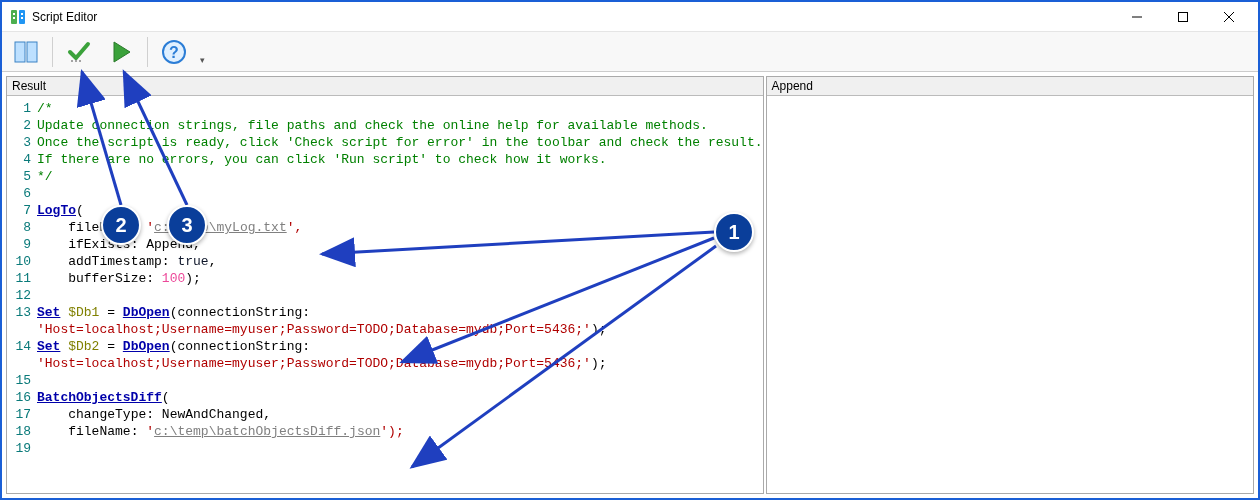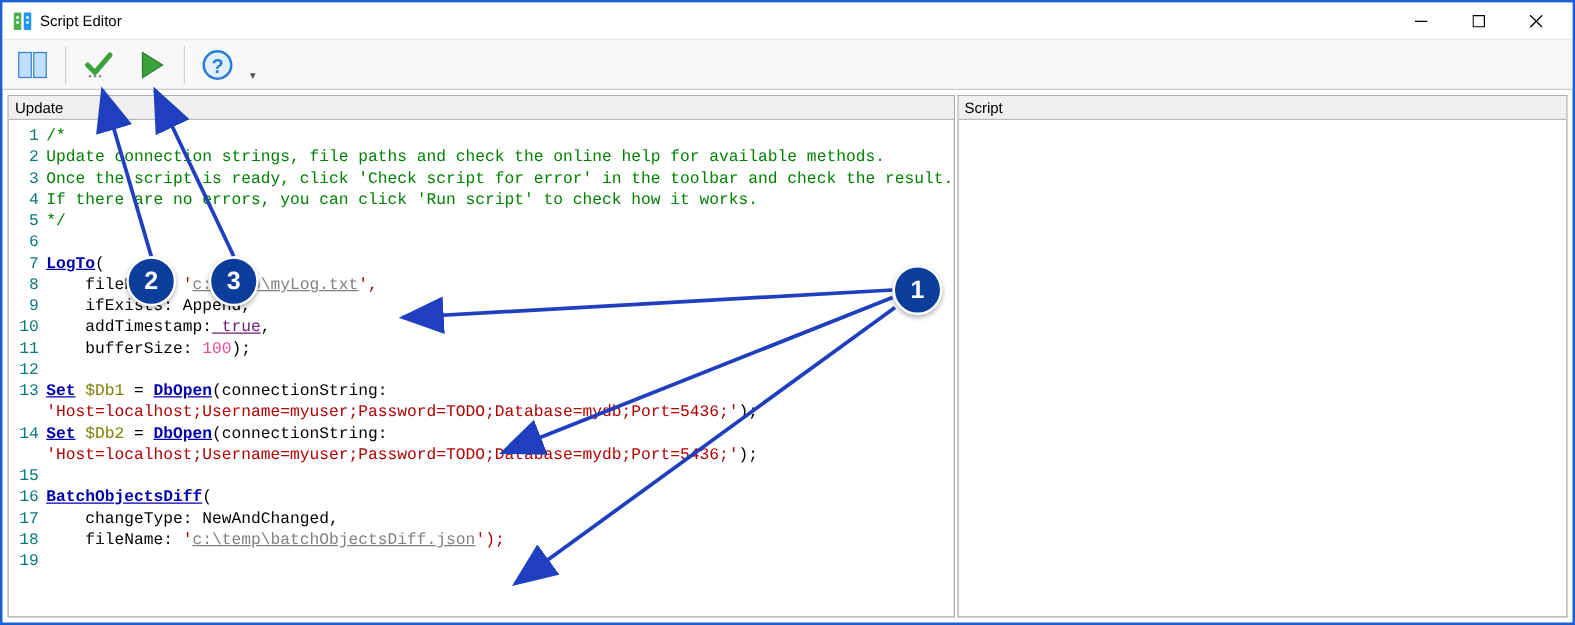--- a/index.html
+++ b/index.html
@@ -176,7 +176,7 @@
 
 <div class="content">
   <div class="panel panel-left">
-    <div class="panel-title">Update</div>
+    <div class="panel-title">Result</div>
     <div class="editor-wrap">
       <div class="code" id="code-container"><span class="code-line"><span class="gutter">1</span><span><span class="tok-comment">/*</span></span></span><span class="code-line"><span class="gutter">2</span><span><span class="tok-comment">Update connection strings, file paths and check the online help for available methods.</span></span></span><span class="code-line"><span class="gutter">3</span><span><span class="tok-comment">Once the script is ready, click 'Check script for error' in the toolbar and check the result.</span></span></span><span class="code-line"><span class="gutter">4</span><span><span class="tok-comment">If there are no errors, you can click 'Run script' to check how it works.</span></span></span><span class="code-line"><span class="gutter">5</span><span><span class="tok-comment">*/</span></span></span><span class="code-line"><span class="gutter">6</span><span><span class=""></span></span></span><span class="code-line"><span class="gutter">7</span><span><span class="tok-fn">LogTo</span>(</span></span><span class="code-line"><span class="gutter">8</span><span>    <span class="tok-key">fileName:</span> <span class="tok-string">'</span><span class="tok-underline">c:\temp\myLog.txt</span><span class="tok-string">',</span></span></span><span class="code-line"><span class="gutter">9</span><span>    <span class="tok-key">ifExists:</span> Append,</span></span><span class="code-line"><span class="gutter">10</span><span>    <span class="tok-key">addTimestamp:</span><span class="tok-bool"> true</span>,</span></span><span class="code-line"><span class="gutter">11</span><span>    <span class="tok-key">bufferSize:</span><span class="tok-num"> 100</span>);</span></span><span class="code-line"><span class="gutter">12</span><span><span class=""></span></span></span><span class="code-line"><span class="gutter">13</span><span><span class="tok-fn">Set</span> <span class="tok-var">$Db1</span> = <span class="tok-fn">DbOpen</span>(connectionString:</span></span><span class="code-line"><span class="gutter"></span><span><span class="tok-string">'Host=localhost;Username=myuser;Password=TODO;Database=mydb;Port=5436;'</span>);</span></span><span class="code-line"><span class="gutter">14</span><span><span class="tok-fn">Set</span> <span class="tok-var">$Db2</span> = <span class="tok-fn">DbOpen</span>(connectionString:</span></span><span class="code-line"><span class="gutter"></span><span><span class="tok-string">'Host=localhost;Username=myuser;Password=TODO;Database=mydb;Port=5436;'</span>);</span></span><span class="code-line"><span class="gutter">15</span><span><span class=""></span></span></span><span class="code-line"><span class="gutter">16</span><span><span class="tok-fn">BatchObjectsDiff</span>(</span></span><span class="code-line"><span class="gutter">17</span><span>    <span class="tok-key">changeType:</span> NewAndChanged,</span></span><span class="code-line"><span class="gutter">18</span><span>    <span class="tok-key">fileName:</span> <span class="tok-string">'</span><span class="tok-underline">c:\temp\batchObjectsDiff.json</span><span class="tok-string">');</span></span></span><span class="code-line"><span class="gutter">19</span><span><span class=""></span></span></span></div>
     </div>

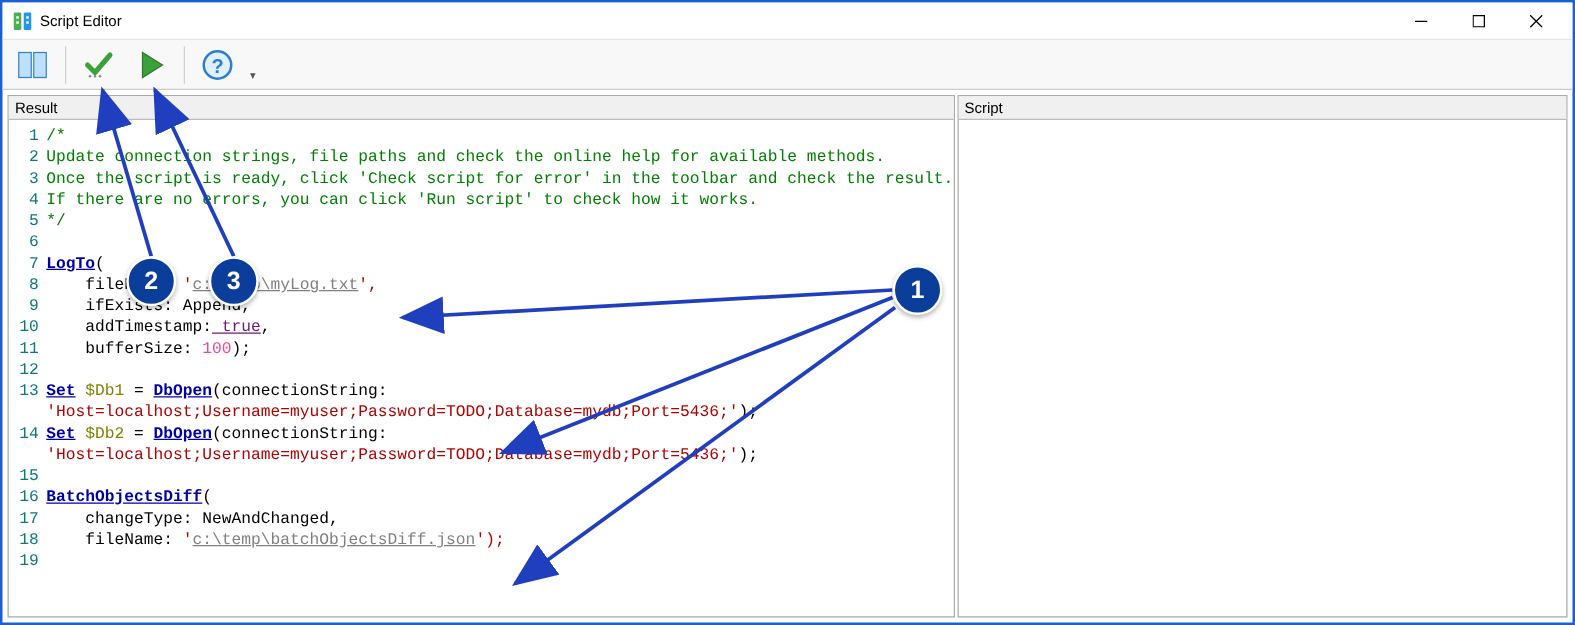--- a/index.html
+++ b/index.html
@@ -182,7 +182,7 @@
     </div>
   </div>
   <div class="panel panel-right">
-    <div class="panel-title">Script</div>
+    <div class="panel-title">Append</div>
     <div class="result-body"></div>
   </div>
 </div>

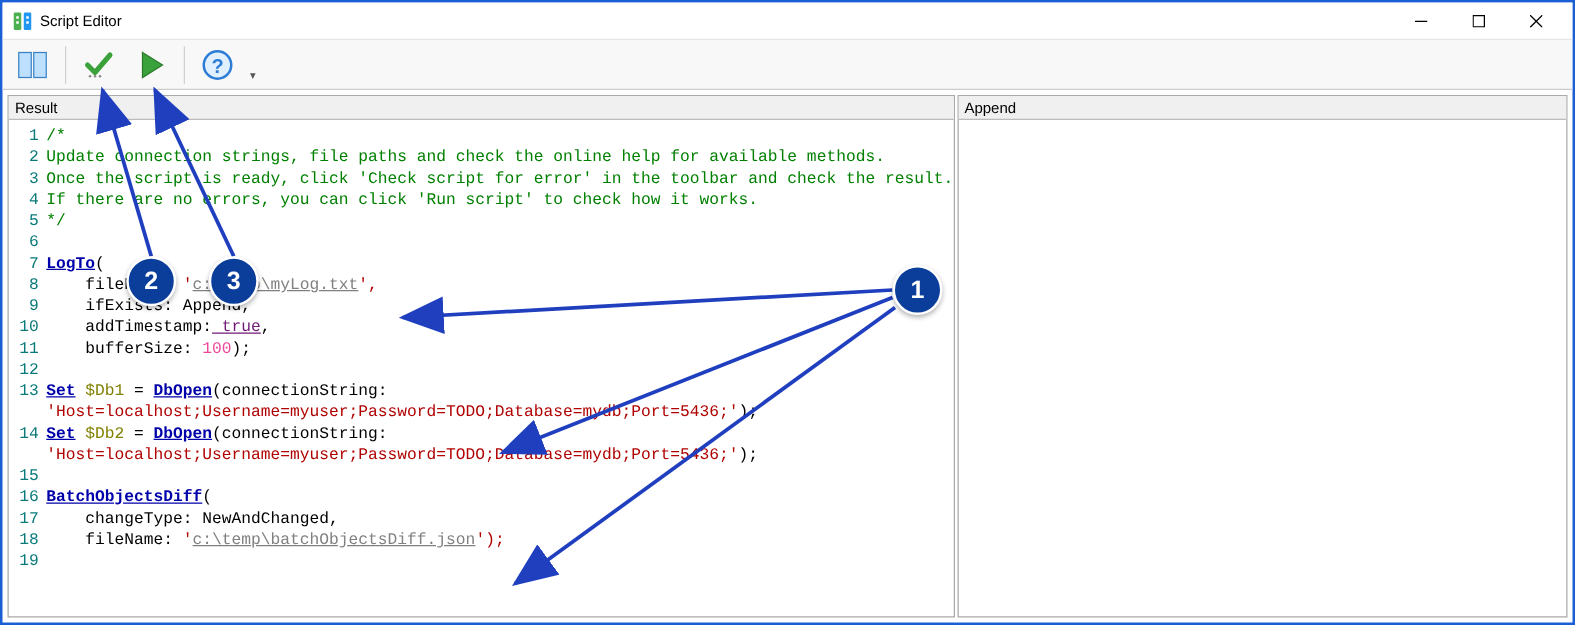--- a/index.html
+++ b/index.html
@@ -92,7 +92,7 @@
 .tok-string { color: #b00000; }
 .tok-underline { text-decoration: underline; color: #808080; }
 .tok-num { color: #ec4899; }
-.tok-bool { color: #701a75; text-decoration: underline; }
+.tok-bool { color: #0f172a; }
 .tok-var { color: #808000; }
 .result-body { flex: 1; padding: 4px; }
 .annot { position: absolute; pointer-events: none; }

